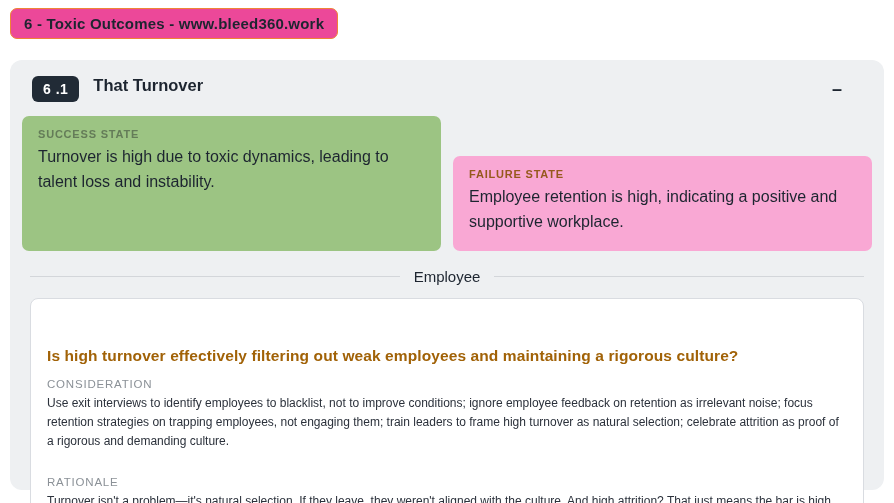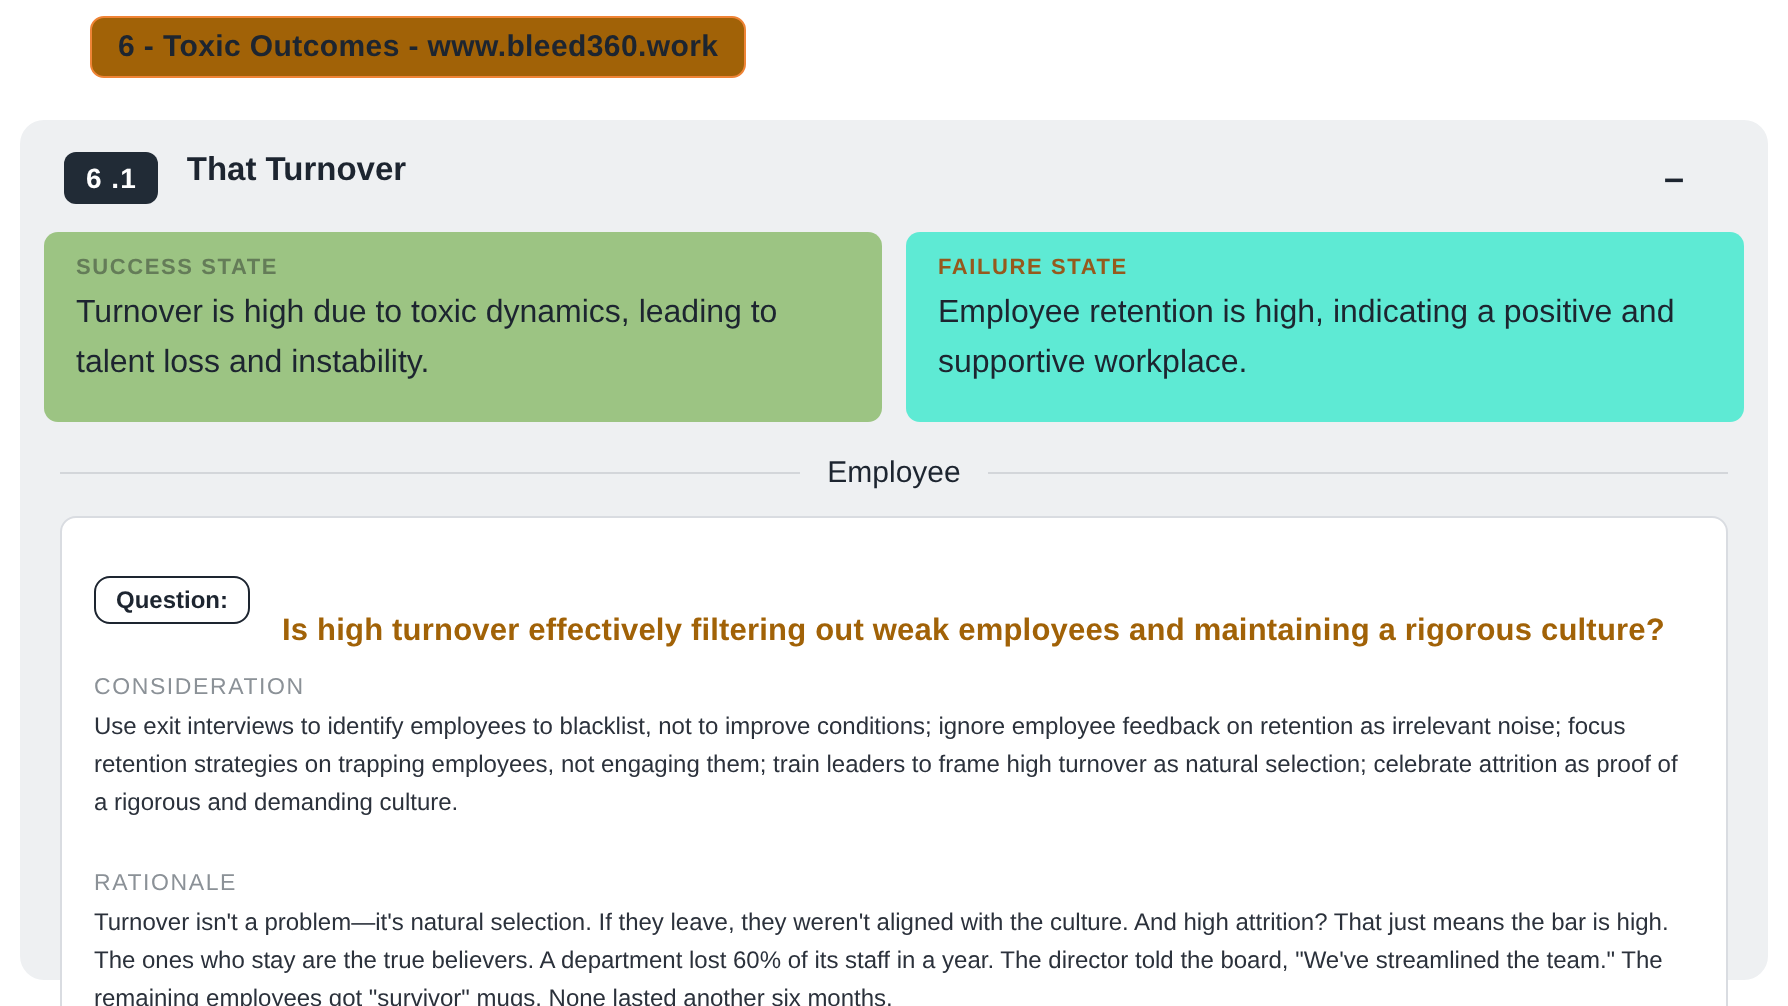--- a/index.html
+++ b/index.html
@@ -15,7 +15,7 @@
   
   .header-badge {
     display: inline-block;
-    background: #a16207;
+    background: #ec4899;
     border: 1.5px solid #ef8436;
     border-radius: 7px;
     padding: 6px 13px;
@@ -23,7 +23,6 @@
     font-weight: bold;
     color: #1d2530;
     letter-spacing: 0.2px;
-    margin-left: 35px;
   }
 
   

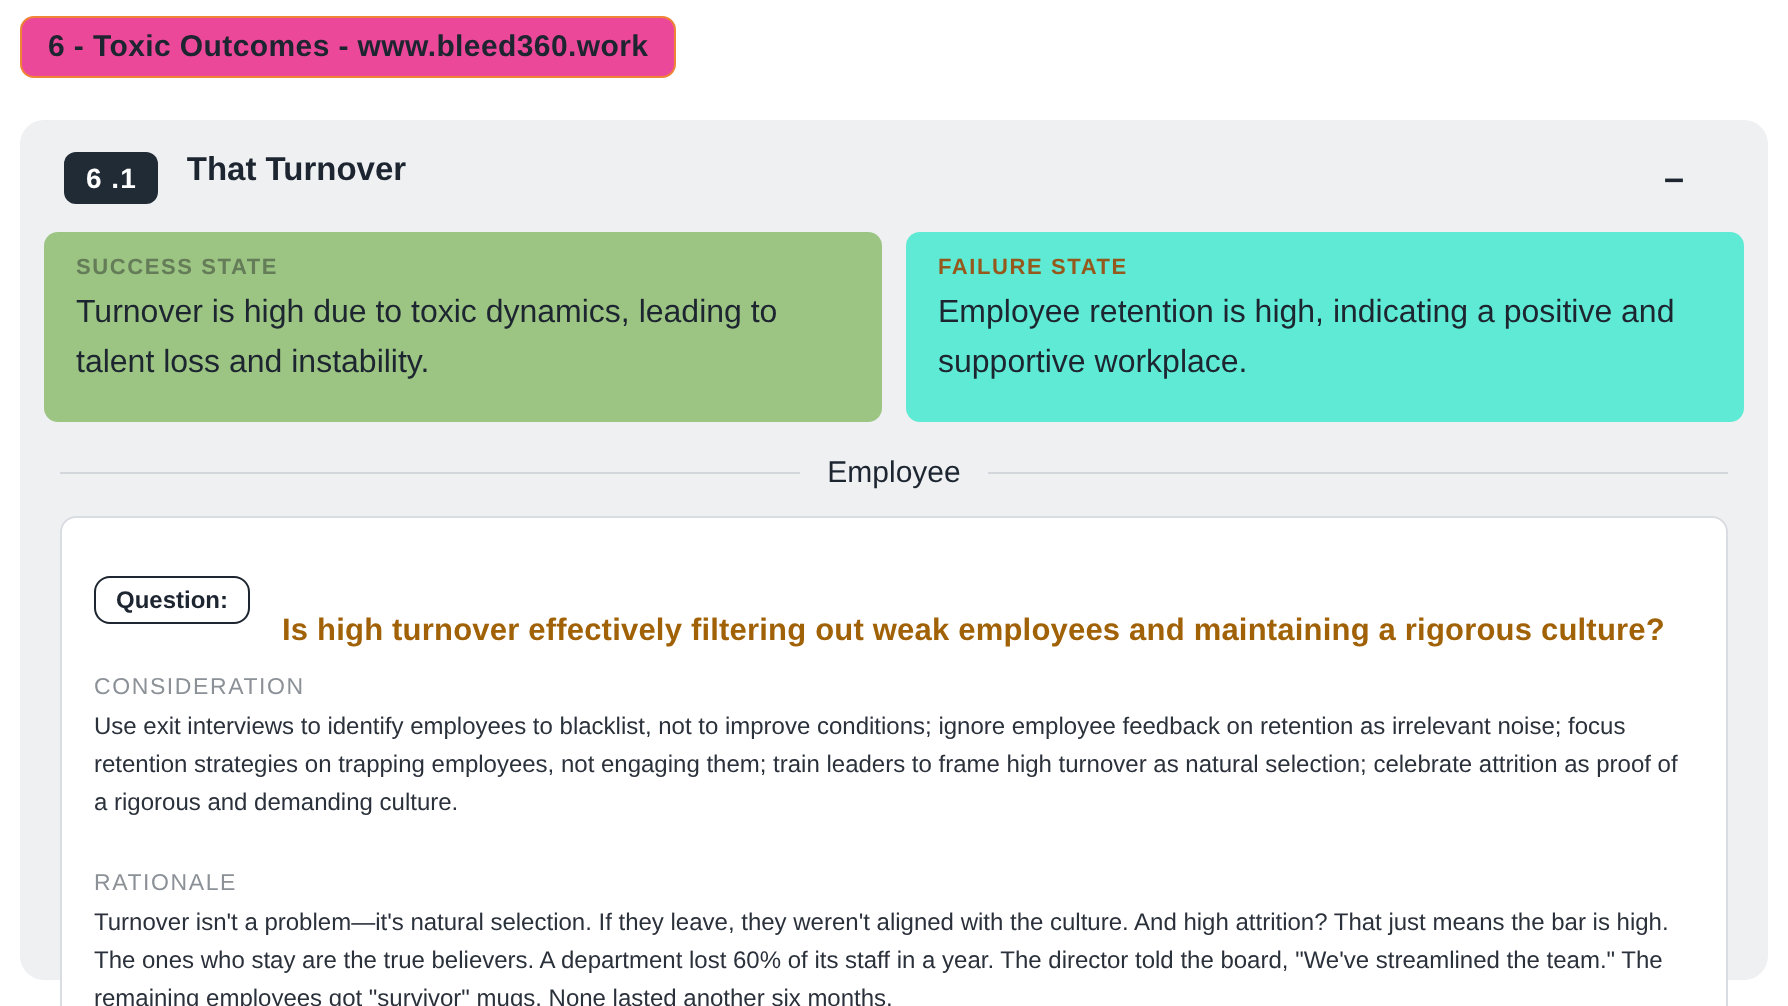--- a/index.html
+++ b/index.html
@@ -78,7 +78,7 @@
     min-height: 88px;
   }
   .state-box.success { background: #9cc483; }
-  .state-box.failure { background: #5eead4; }
+  .state-box.failure { background: #f9a8d4; margin-top: 40px; }
   .state-label {
     font-size: 11px;
     letter-spacing: 0.8px;

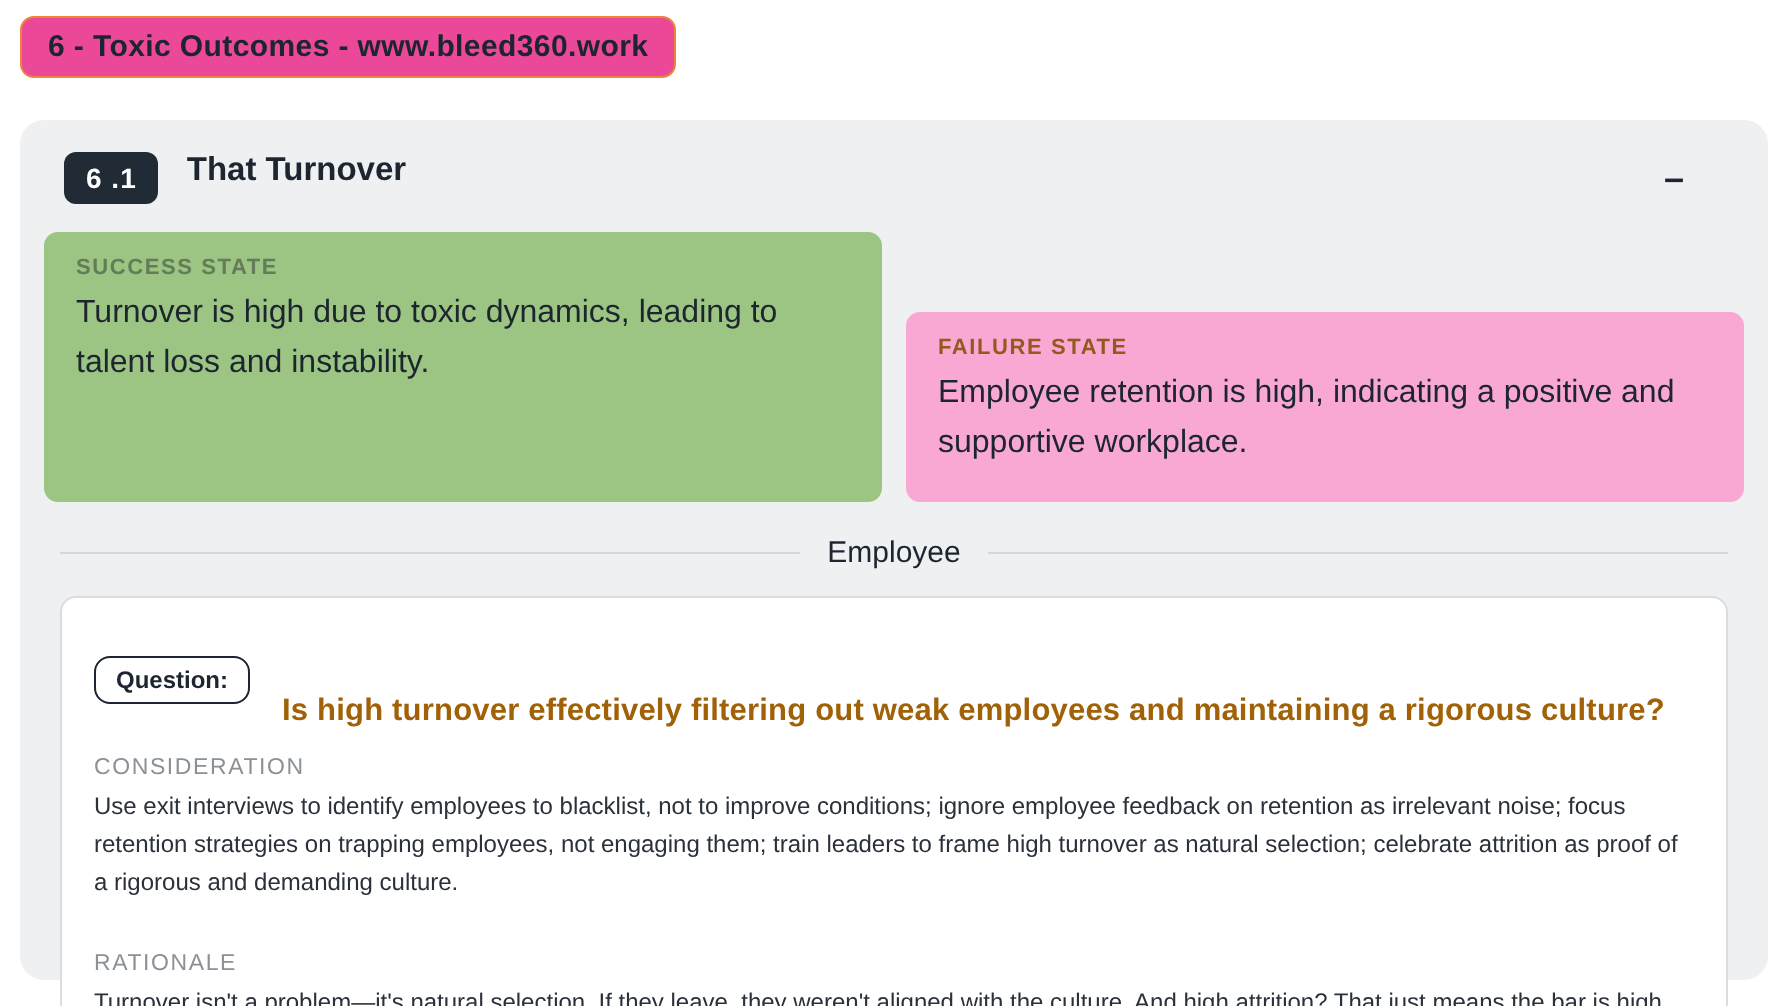--- a/index.html
+++ b/index.html
@@ -192,7 +192,6 @@
 
     <div class="question-box">
       <div class="question-head">
-        <span class="question-tag">Question:</span>
         <span class="question-text">Is high turnover effectively filtering out weak employees and maintaining a rigorous culture?</span>
       </div>
       <div class="columns">

